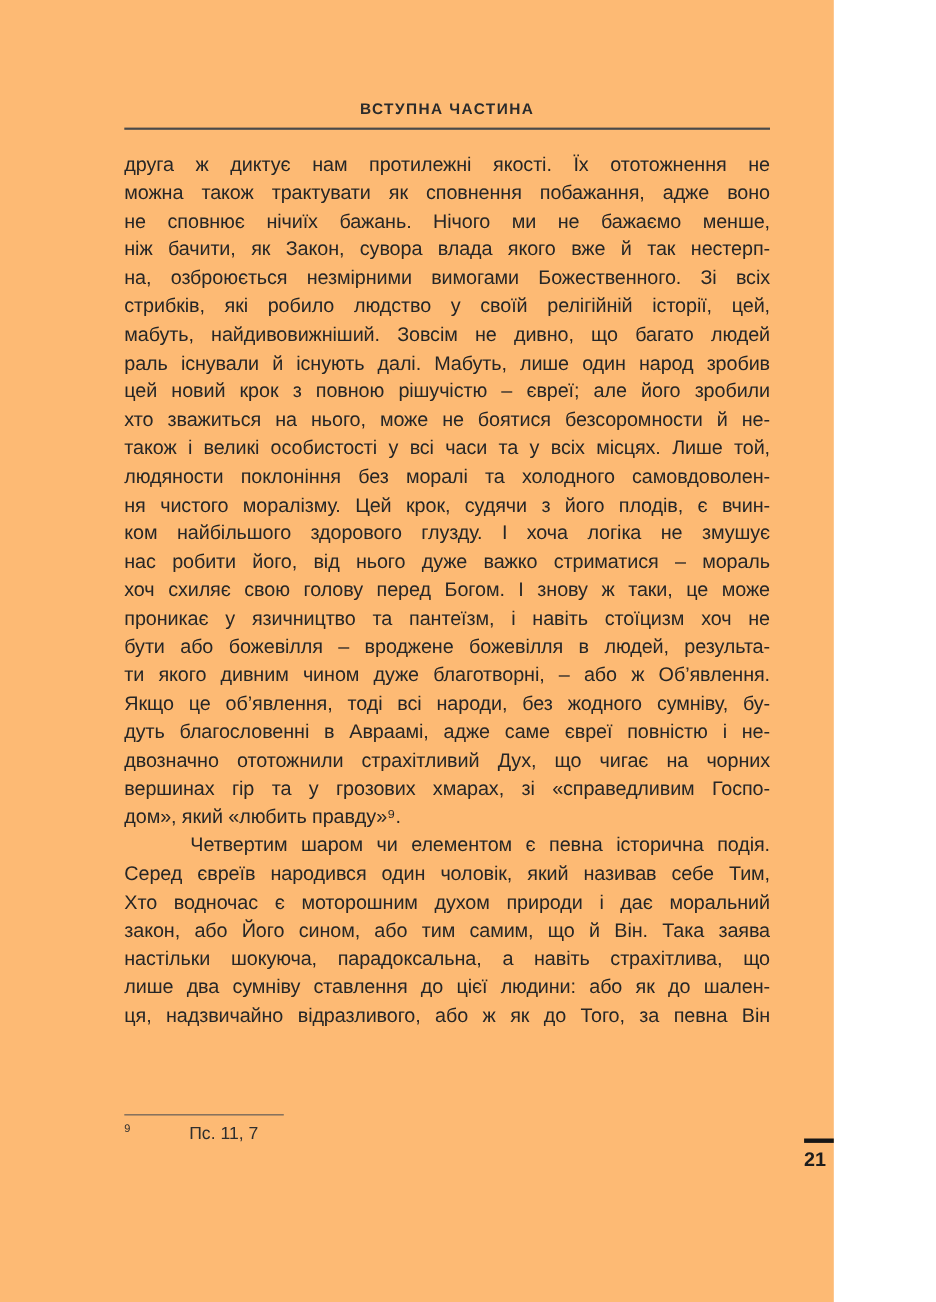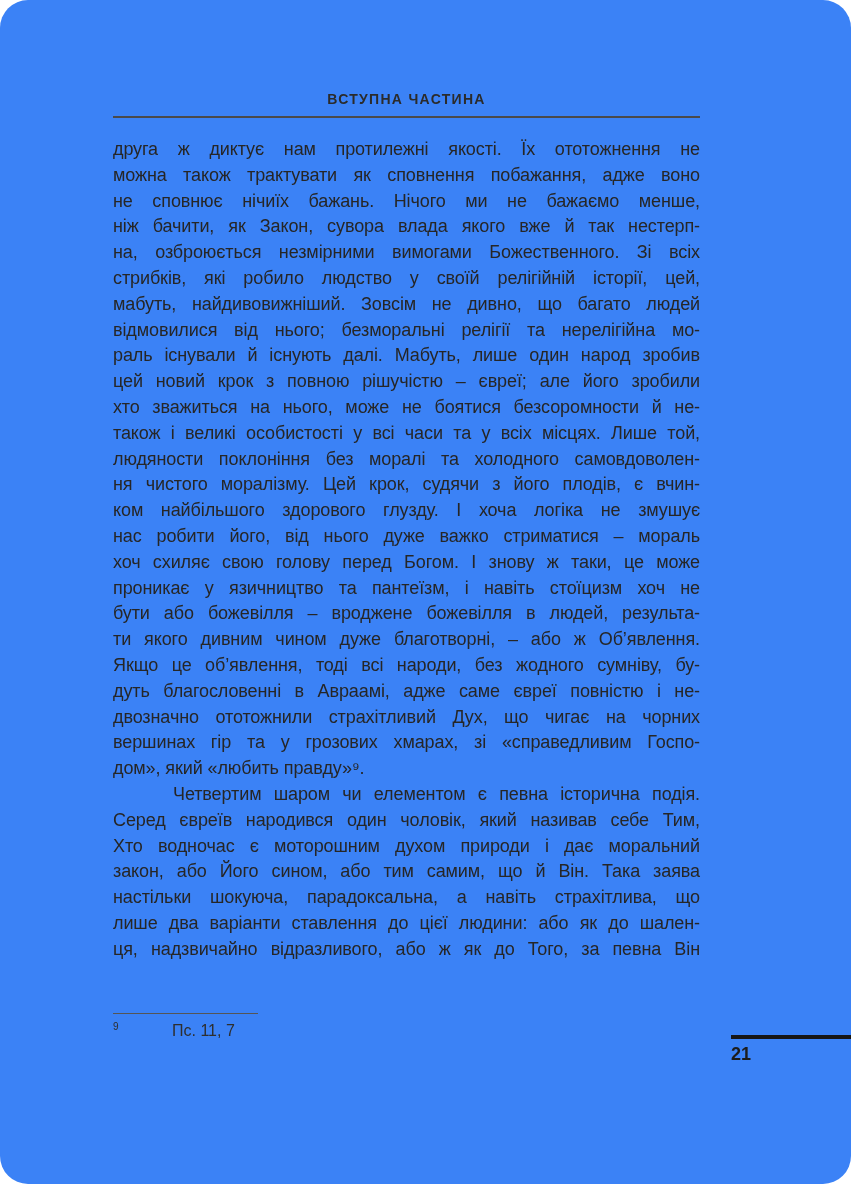--- a/index.html
+++ b/index.html
@@ -5,13 +5,12 @@
   html, body { margin: 0; padding: 0; background: #ffffff; }
   .page {
     position: relative;
-    width: 851px;
+    width: 758px;
     height: 1184px;
-    background: #3b82f6;
+    background: #fdba74;
     font-family: "Liberation Sans", sans-serif;
     color: #262626;
     overflow: hidden;
-    border-radius: 28px;
   }
   .running-head {
     position: absolute;

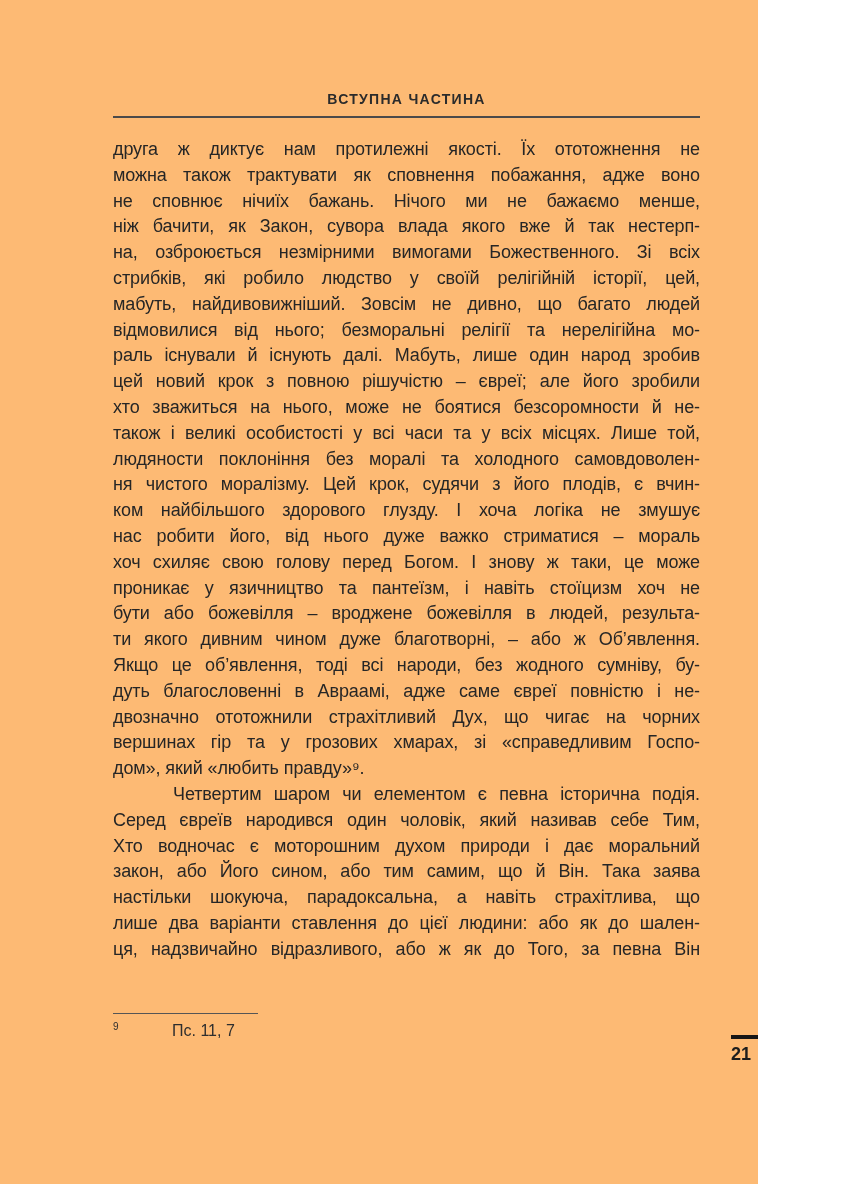--- a/index.html
+++ b/index.html
@@ -88,7 +88,6 @@
       <div class="line">на, озброюється незмірними вимогами Божественного. Зі всіх</div>
       <div class="line">стрибків, які робило людство у своїй релігійній історії, цей,</div>
       <div class="line">мабуть, найдивовижніший. Зовсім не дивно, що багато людей</div>
-      <div class="line">відмовилися від нього; безморальні релігії та нерелігійна мо-</div>
       <div class="line">раль існували й існують далі. Мабуть, лише один народ зробив</div>
       <div class="line">цей новий крок з повною рішучістю – євреї; але його зробили</div>
       <div class="line">хто зважиться на нього, може не боятися безсоромности й не-</div>

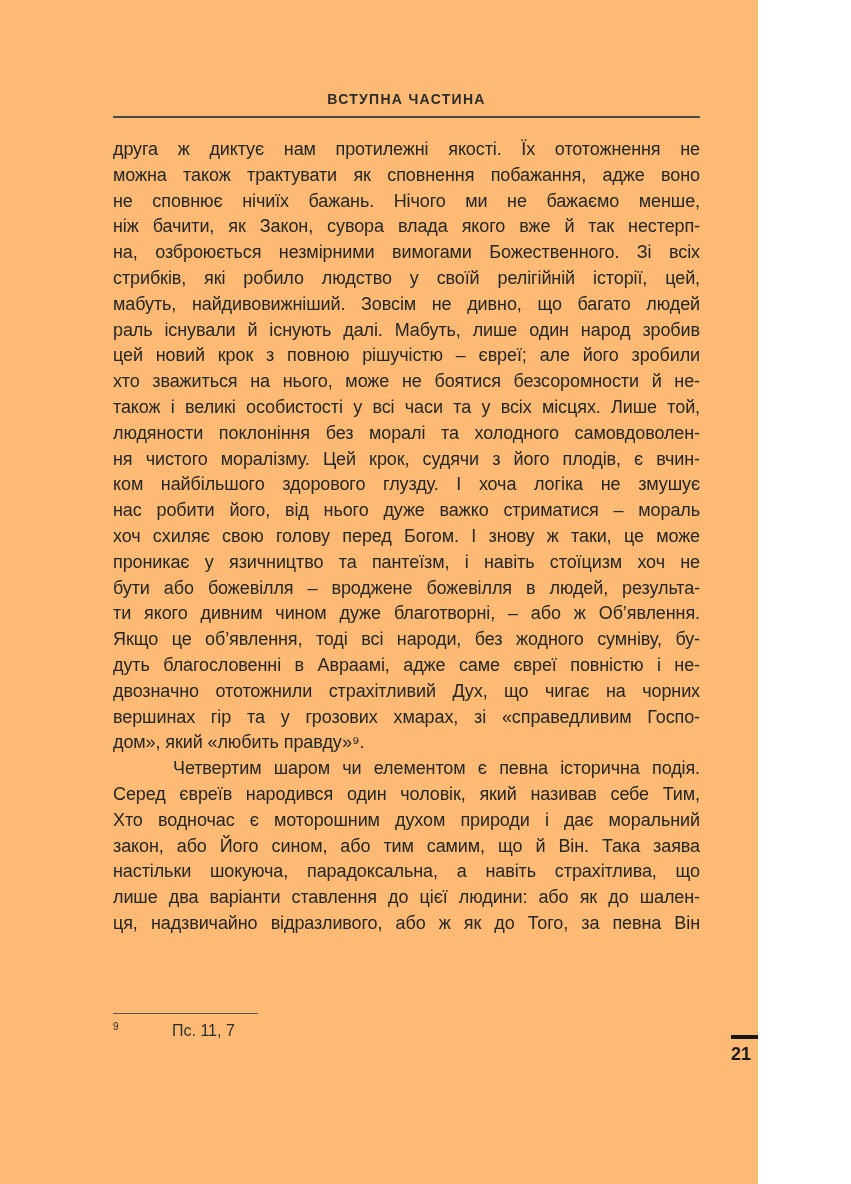--- a/index.html
+++ b/index.html
@@ -110,7 +110,7 @@
       <div class="line">Хто водночас є моторошним духом природи і дає моральний</div>
       <div class="line">закон, або Його сином, або тим самим, що й Він. Така заява</div>
       <div class="line">настільки шокуюча, парадоксальна, а навіть страхітлива, що</div>
-      <div class="line">лише два варіанти ставлення до цієї людини: або як до шален-</div>
+      <div class="line">лише два сумніву ставлення до цієї людини: або як до шален-</div>
       <div class="line">ця, надзвичайно відразливого, або ж як до Того, за певна Він</div>
     </div>
 

